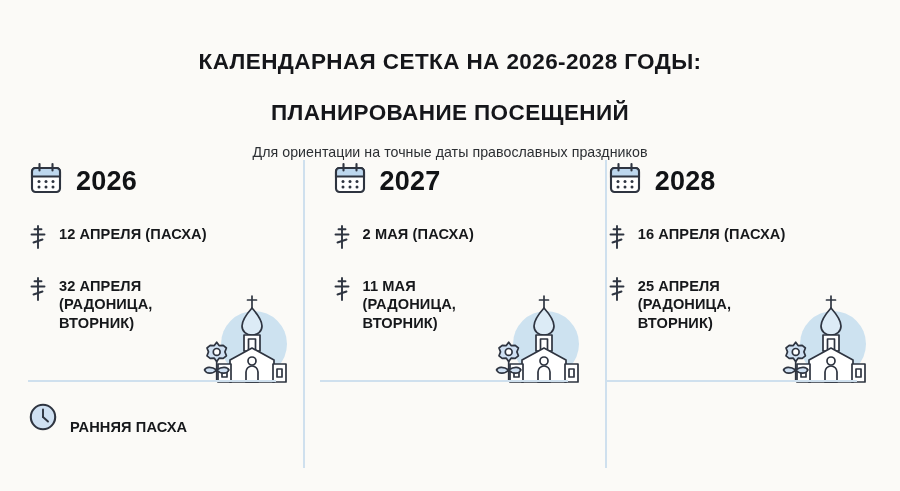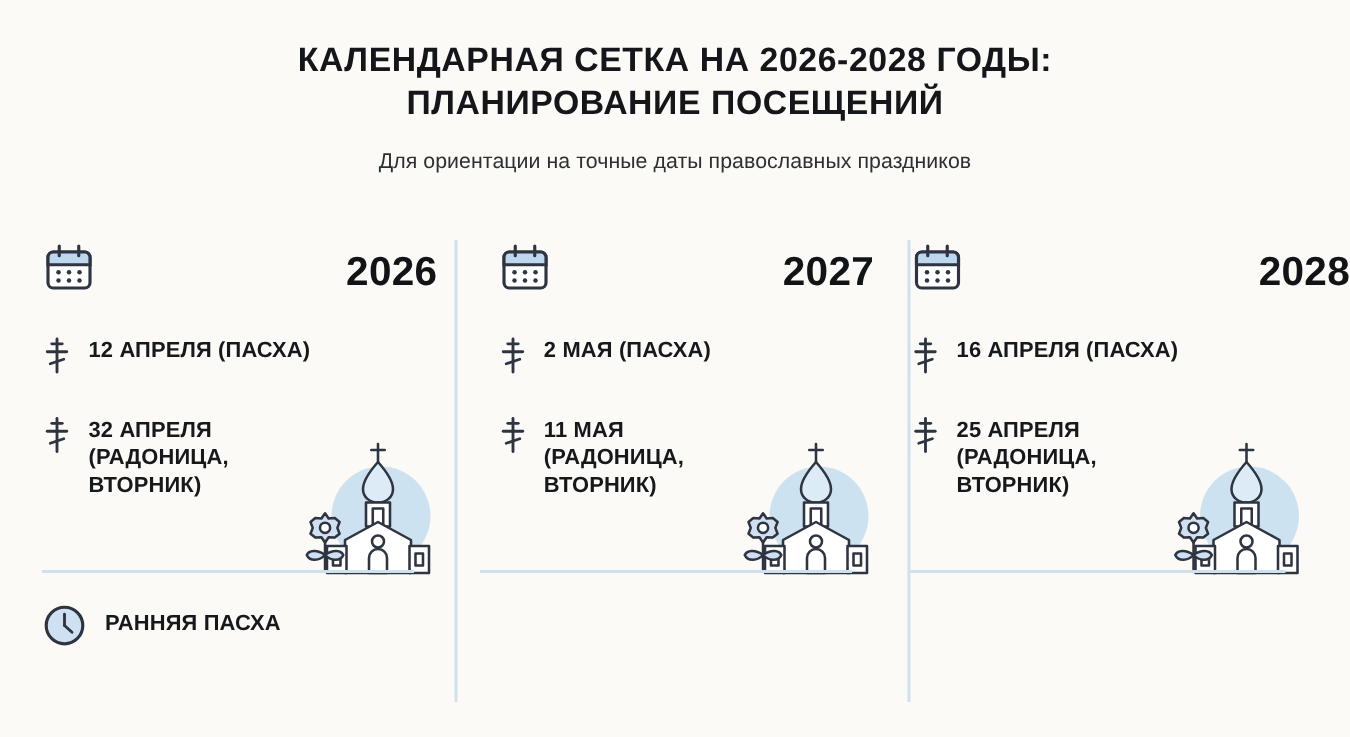--- a/index.html
+++ b/index.html
@@ -29,7 +29,7 @@
     line-height: 1.28;
     color: #15161a;
   }
-  .title .line { display: block; }
+  .title .line { display: block; margin-top: 22px; }
   .subtitle {
     margin-top: 16px;
     font-size: 14.2px;

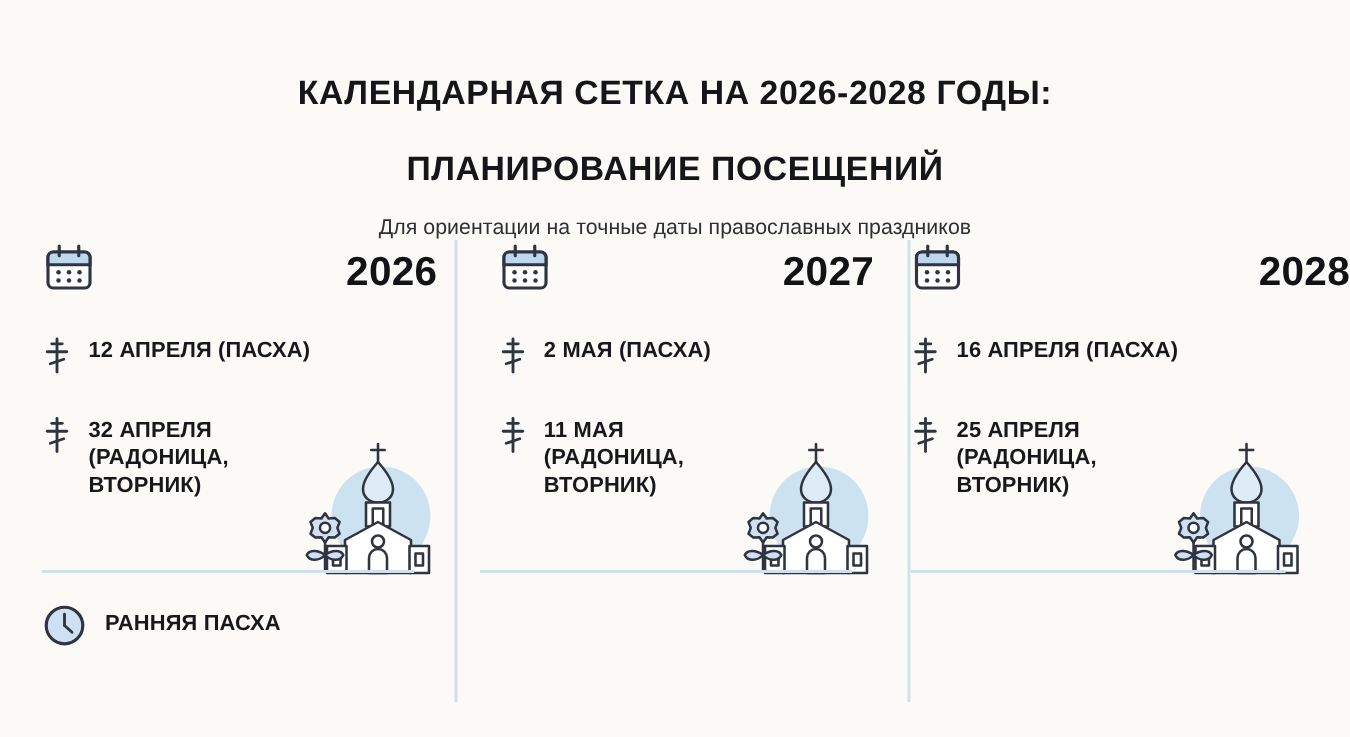--- a/index.html
+++ b/index.html
@@ -73,7 +73,6 @@
     gap: 12px;
     height: 46px;
     margin-top: 6px;
-    justify-content: space-between;
   }
   .year-label {
     font-size: 27px;

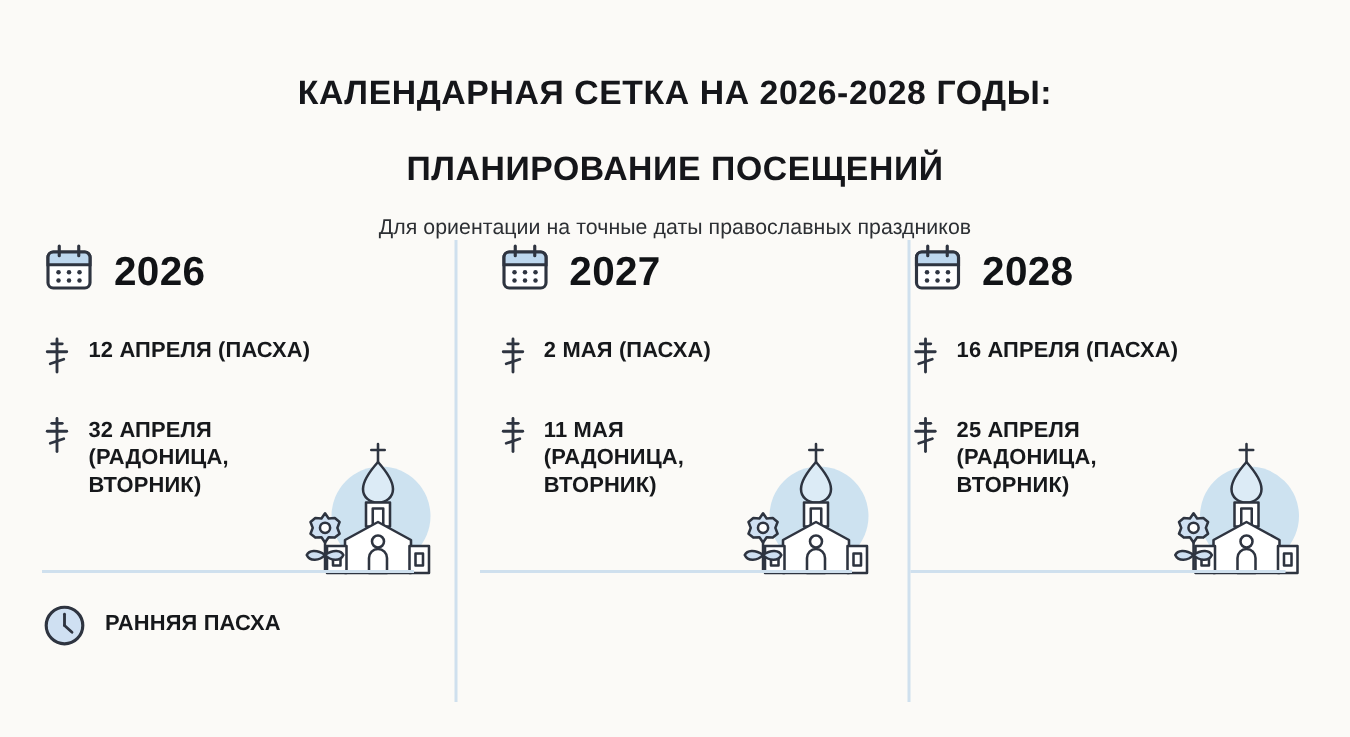--- a/index.html
+++ b/index.html
@@ -117,7 +117,7 @@
     left: 28px;
     top: 250px;
     display: flex;
-    align-items: flex-start;
+    align-items: flex-end;
     gap: 12px;
   }
   .note-text {

